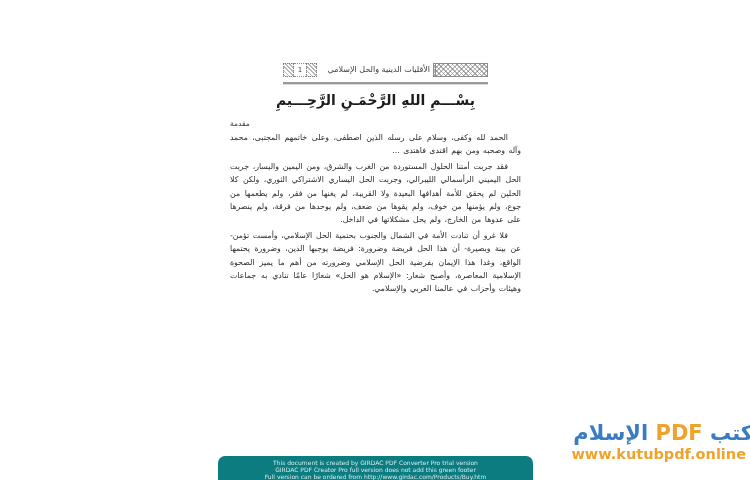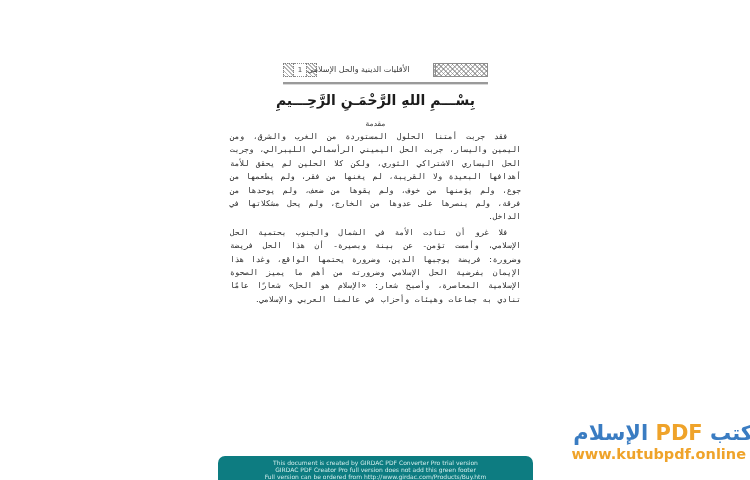--- a/index.html
+++ b/index.html
@@ -25,7 +25,7 @@
   }
   .page-num{flex:1;text-align:center;font-size:7px;line-height:12px;color:#444;
     border-top:1px dotted #8d8d8d;border-bottom:1px dotted #8d8d8d;}
-  .header-title{position:absolute;left:24px;right:58px;top:3px;text-align:left;
+  .header-title{position:absolute;left:24px;right:58px;top:3px;text-align:right;
     font-size:8px;color:#3c3c3c;direction:rtl;white-space:nowrap;}
   .header-rule{position:absolute;left:0;right:0;bottom:0;height:2px;background:#9a9a9a;
     border-bottom:1px solid #d9d9d9;}

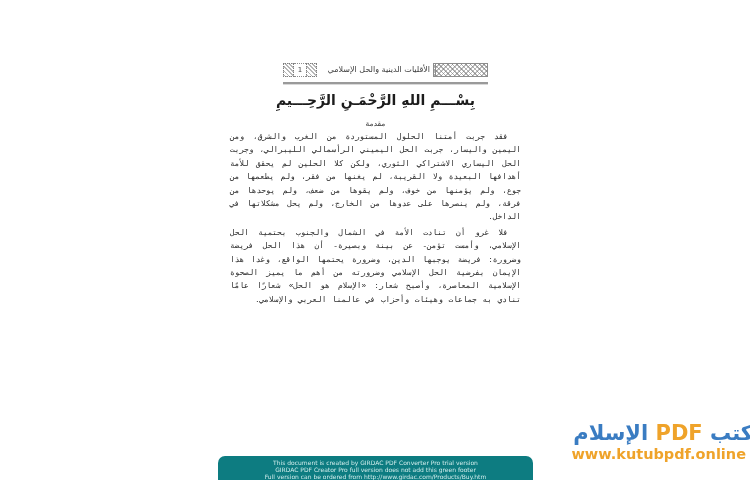--- a/index.html
+++ b/index.html
@@ -33,7 +33,7 @@
   
   .basmala{position:absolute;left:230px;top:92px;width:291px;text-align:center;
     font-size:14px;color:#1c1c1c;direction:rtl;font-weight:bold;}
-  .section-title{position:absolute;left:230px;top:119px;width:291px;text-align:center;
+  .section-title{position:absolute;left:230px;top:119px;width:291px;text-align:left;
     font-size:7.5px;color:#3a3a3a;direction:rtl;}
 
   

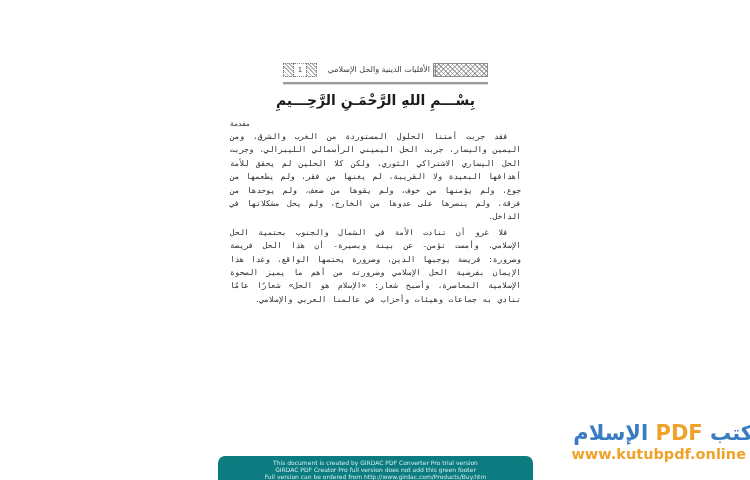--- a/index.html
+++ b/index.html
@@ -80,6 +80,7 @@
   <div class="section-title">مقدمة</div>
 
   <div class="body-text">
+    <p>الحمد لله وكفى، وسلام على رسله الذين اصطفى، وعلى خاتمهم المجتبى، محمد وآله وصحبه ومن بهم اقتدى فاهتدى ...</p>
     <p class="spaced">فقد جربت أمتنا الحلول المستوردة من الغرب والشرق، ومن اليمين واليسار، جربت الحل اليميني الرأسمالي الليبرالي، وجربت الحل اليساري الاشتراكي الثوري، ولكن كلا الحلين لم يحقق للأمة أهدافها البعيدة ولا القريبة، لم يغنها من فقر، ولم يطعمها من جوع، ولم يؤمنها من خوف، ولم يقوها من ضعف، ولم يوحدها من فرقة، ولم ينصرها على عدوها من الخارج، ولم يحل مشكلاتها في الداخل.</p>
     <p class="spaced">فلا غرو أن تنادت الأمة في الشمال والجنوب بحتمية الحل الإسلامي، وأمست تؤمن- عن بينة وبصيرة- أن هذا الحل فريضة وضرورة: فريضة يوجبها الدين، وضرورة يحتمها الواقع، وغدا هذا الإيمان بفرضية الحل الإسلامي وضرورته من أهم ما يميز الصحوة الإسلامية المعاصرة، وأصبح شعار: «الإسلام هو الحل» شعارًا عامًا تنادي به جماعات وهيئات وأحزاب في عالمنا العربي والإسلامي.</p>
   </div>

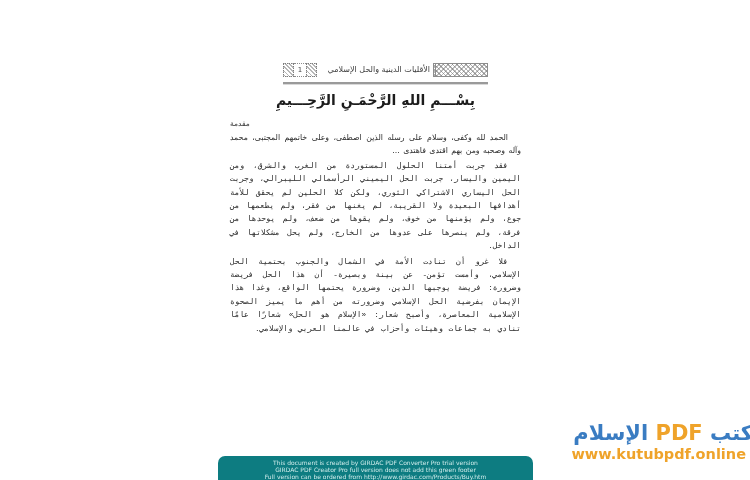--- a/index.html
+++ b/index.html
@@ -42,7 +42,7 @@
     margin:0 0 2px 0;font-size:7.8px;line-height:13.4px;color:#2b2b2b;
     text-align:justify;text-indent:13px;word-spacing:1px;
   }
-  .body-text p.spaced{margin-top:0;font-family:Liberation Mono, monospace;}
+  .body-text p.spaced{margin-top:0;}
 
   
   .trial-banner{position:absolute;left:218px;top:456px;width:315px;height:34px;

